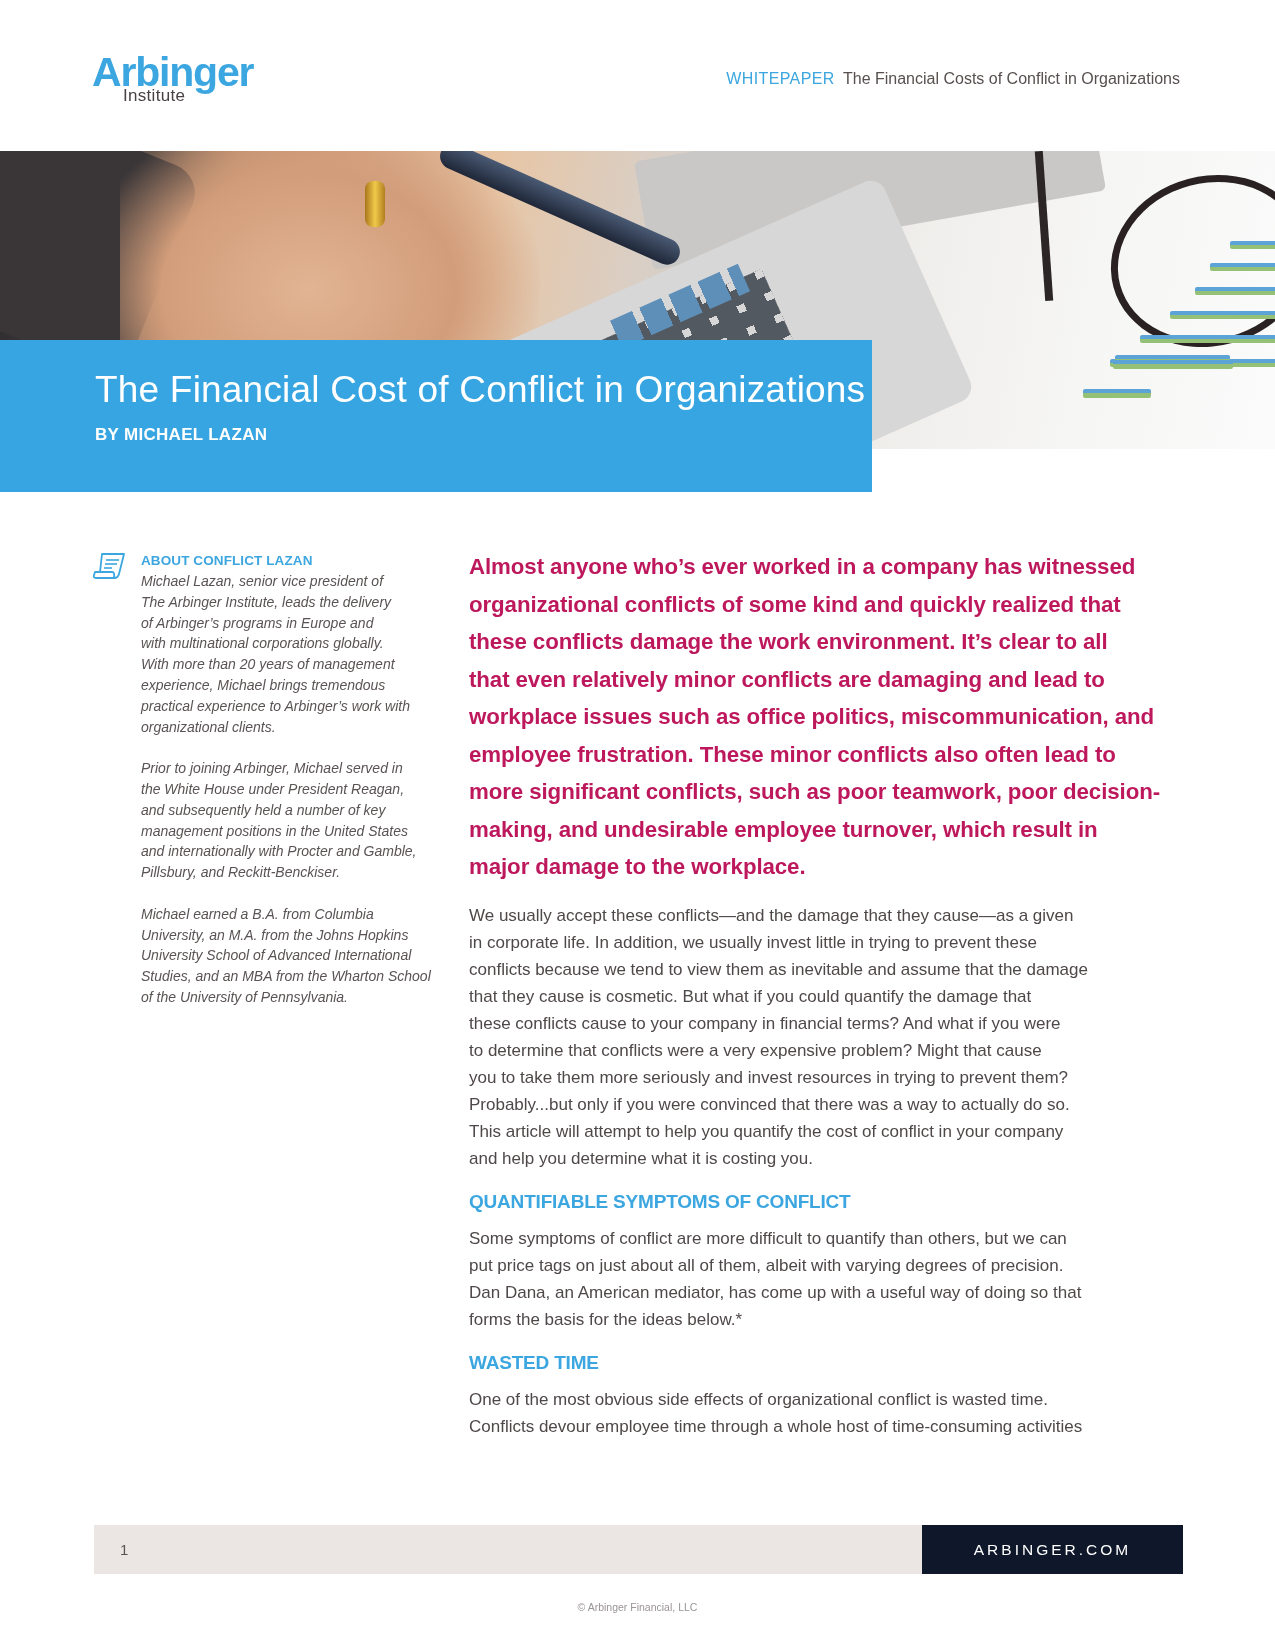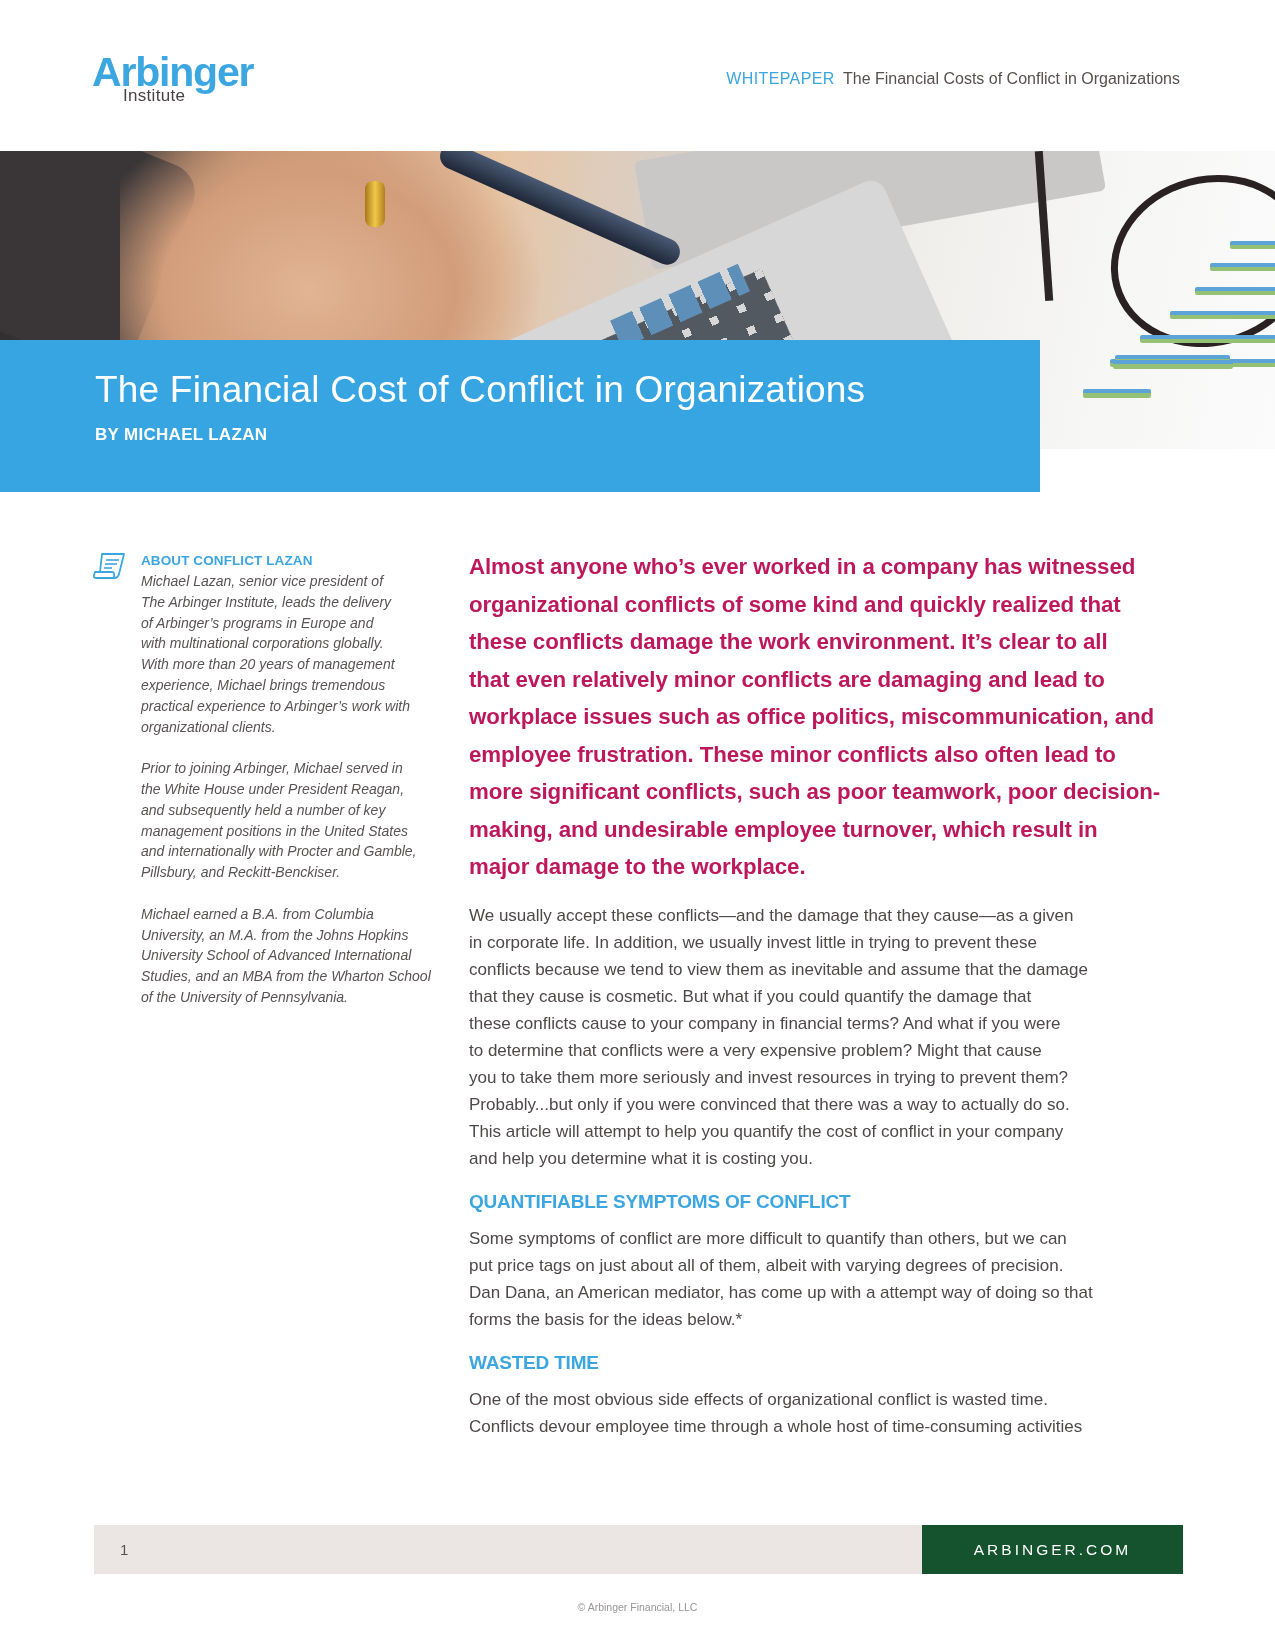--- a/index.html
+++ b/index.html
@@ -29,7 +29,7 @@
   .hero .temple { position: absolute; left: 1040px; top: 0; width: 8px; height: 150px; background: #2c2627; transform: rotate(-4deg); }
   .hero .bar { position: absolute; height: 8px; border-radius: 2px; background: linear-gradient(180deg,#5ca4d8 0 45%, #95c177 45% 100%); }
 
-  .title-block { position: absolute; left: 0; top: 340px; width: 1040px; height: 152px; background: #36a5e1; }
+  .title-block { position: absolute; left: 0; top: 340px; width: 872px; height: 152px; background: #36a5e1; }
   .title { position: absolute; left: 95px; top: 27px; font-size: 37px; font-weight: 300; color: #ffffff; letter-spacing: 0.2px; line-height: 46px; white-space: nowrap; }
   .byline { position: absolute; left: 95px; top: 84px; font-size: 17px; font-weight: 700; color: #ffffff; letter-spacing: 0.3px; line-height: 22px; }
 

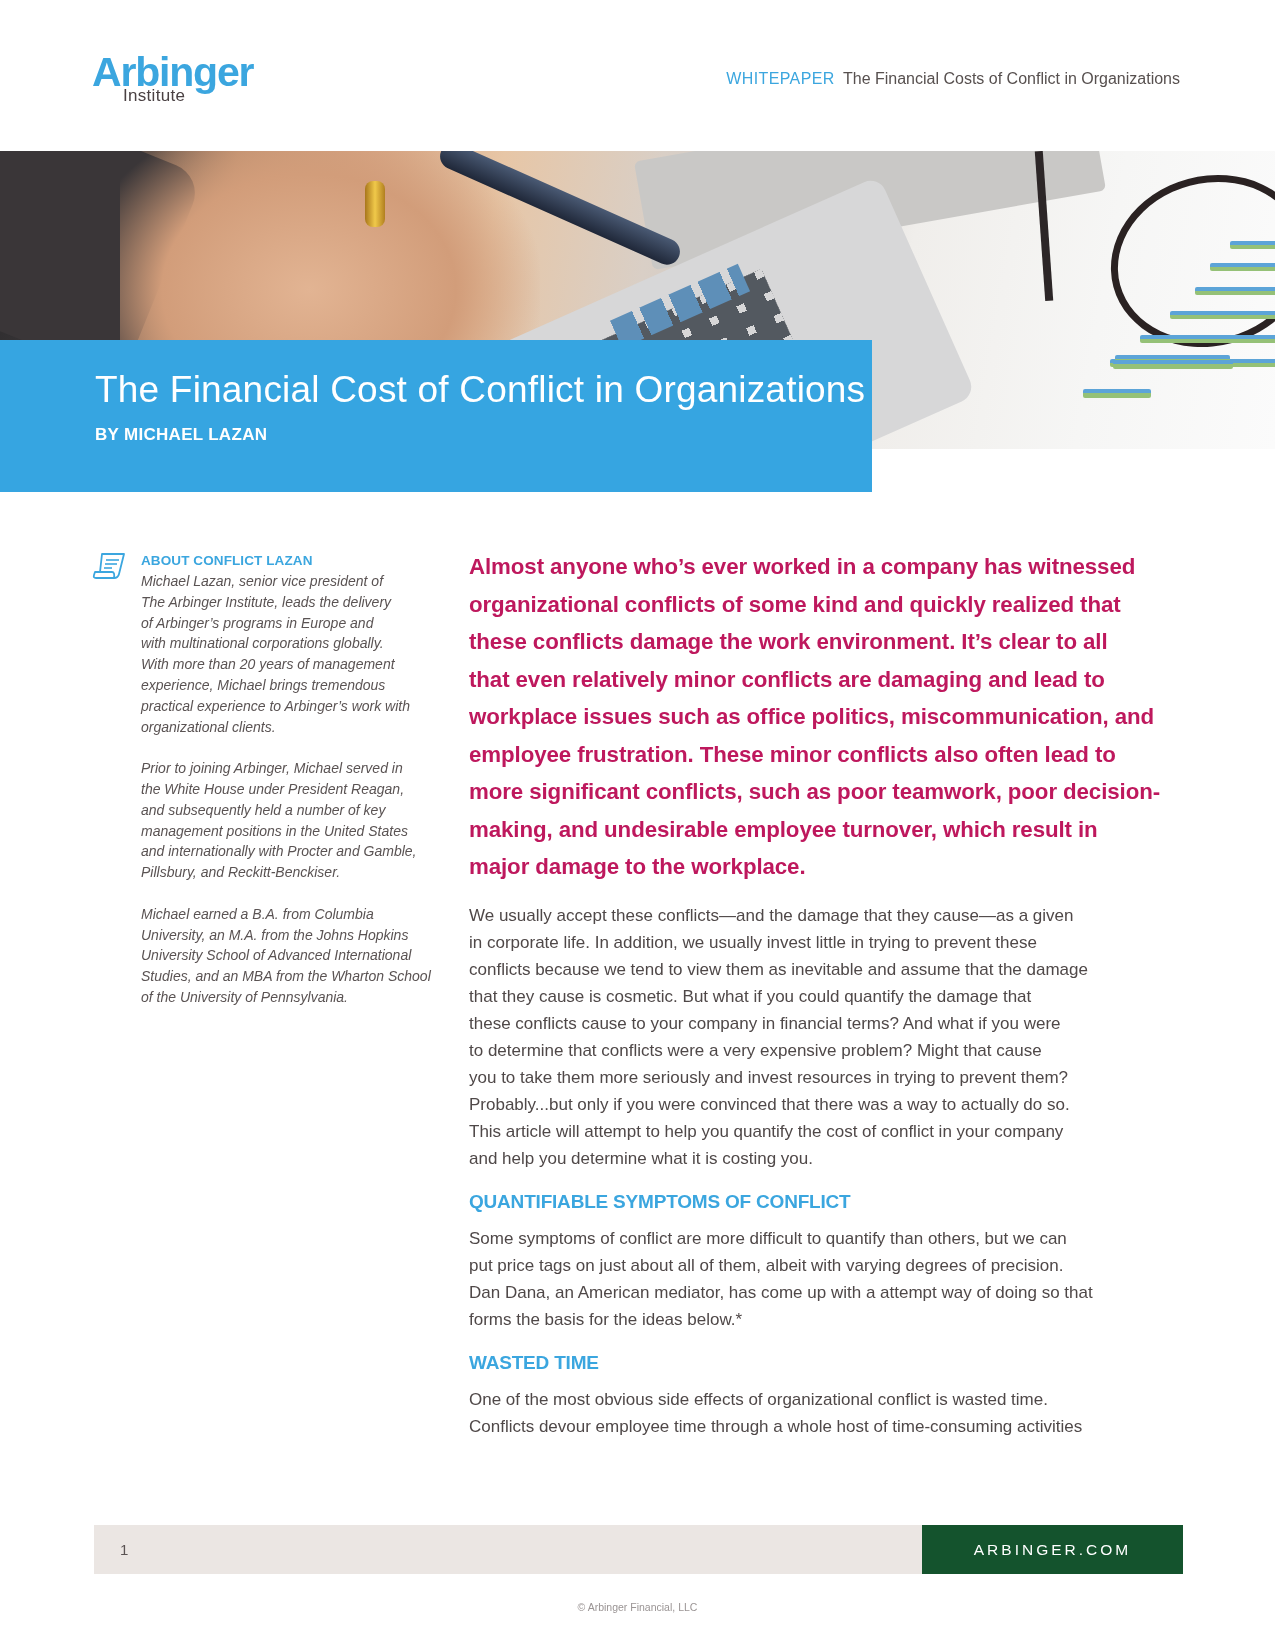--- a/index.html
+++ b/index.html
@@ -151,7 +151,7 @@
   <h2 class="section-h">QUANTIFIABLE SYMPTOMS OF CONFLICT</h2>
   <p class="section-p">Some symptoms of conflict are more difficult to quantify than others, but we can
 put price tags on just about all of them, albeit with varying degrees of precision.
-Dan Dana, an American mediator, has come up with a attempt way of doing so that
+Dan Dana, an American mediator, has come up with a useful way of doing so that
 forms the basis for the ideas below.*</p>
   <h2 class="section-h">WASTED TIME</h2>
   <p class="section-p">One of the most obvious side effects of organizational conflict is wasted time.

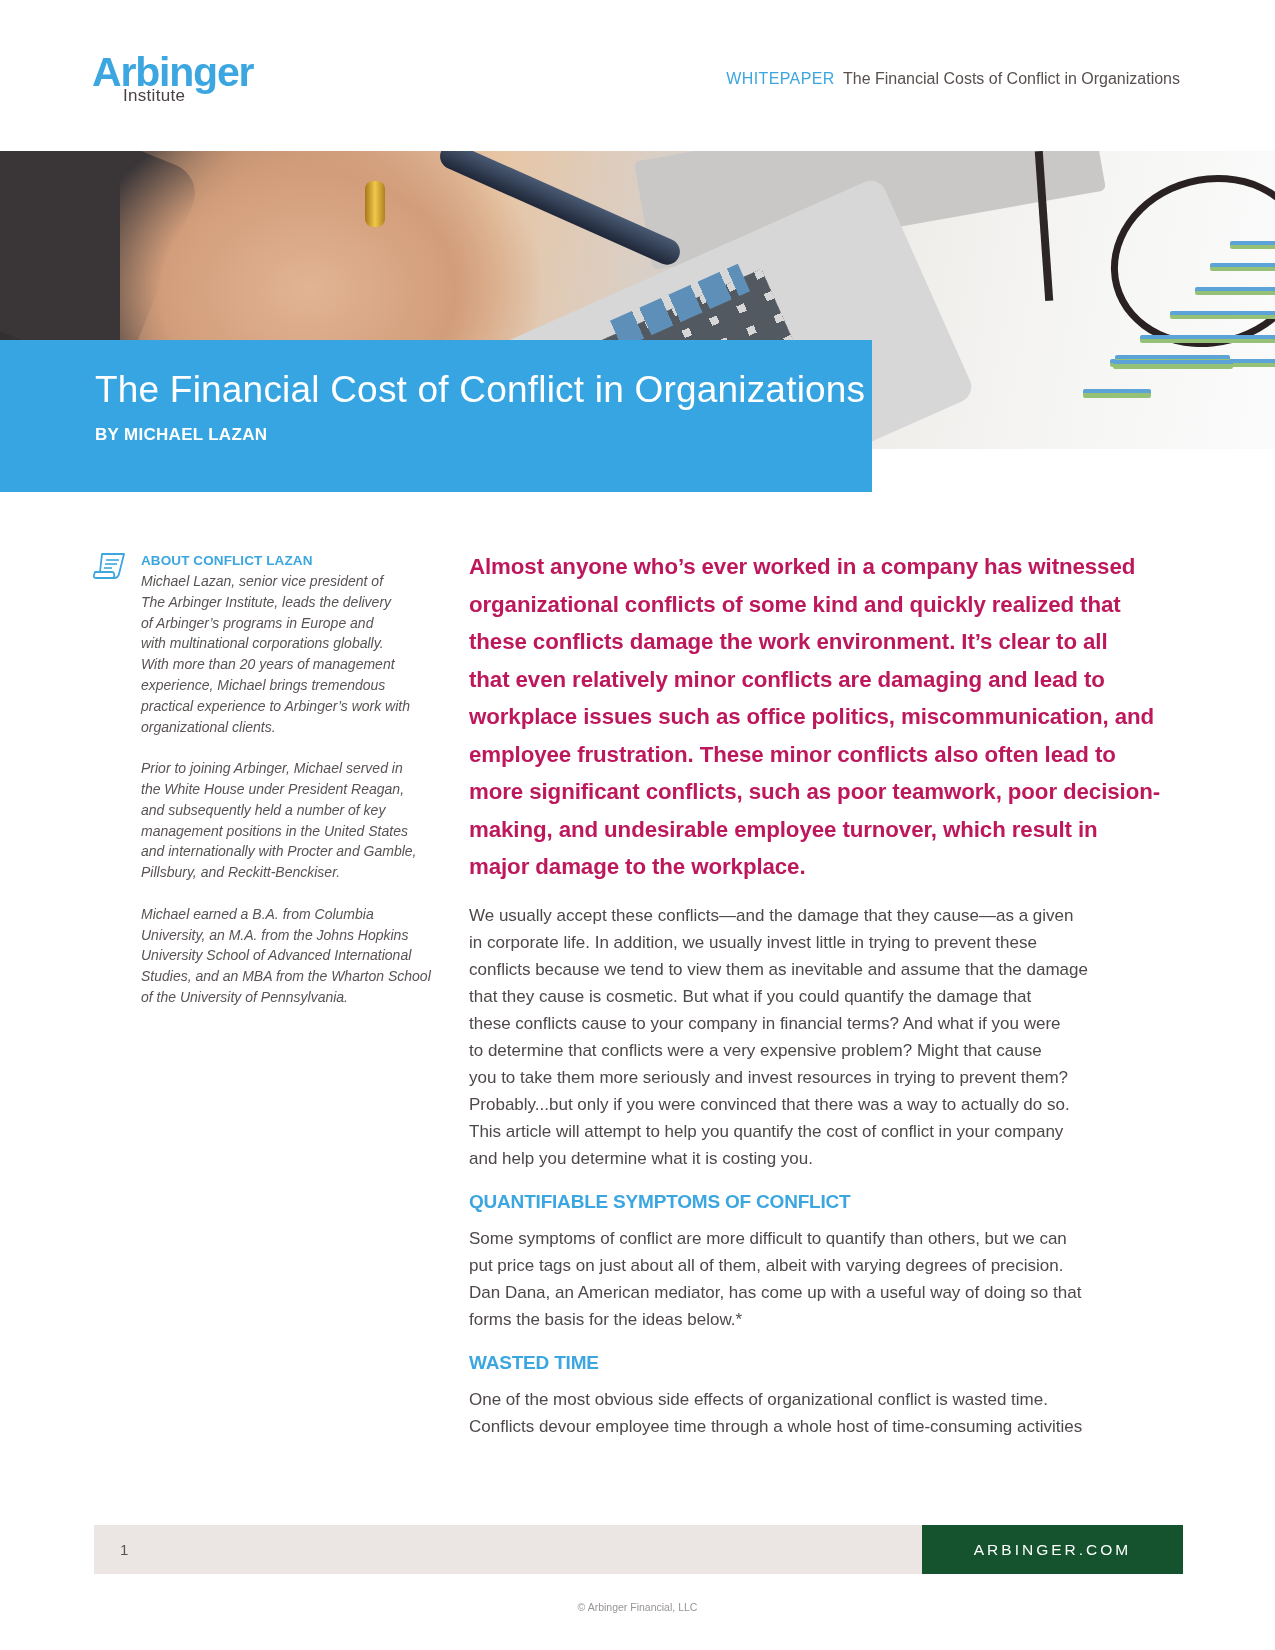--- a/index.html
+++ b/index.html
@@ -50,7 +50,7 @@
   
   .footer-bar { position: absolute; left: 94px; top: 1525px; width: 1089px; height: 49px; background: #ebe6e3; }
   .page-num { position: absolute; left: 26px; top: 15px; font-size: 15px; color: #5a5353; line-height: 20px; }
-  .footer-link { position: absolute; right: 0; top: 0; width: 261px; height: 49px; background: #14532d; color: #ffffff; font-size: 15.5px; letter-spacing: 3px; text-align: center; line-height: 49px; text-decoration: none; }
+  .footer-link { position: absolute; right: 0; top: 0; width: 261px; height: 49px; background: #0f172a; color: #ffffff; font-size: 15.5px; letter-spacing: 3px; text-align: center; line-height: 49px; text-decoration: none; }
   .copyright { position: absolute; left: 0; width: 1275px; top: 1600px; text-align: center; font-size: 10.5px; color: #9a9494; line-height: 14px; }
 </style>
 </head>

